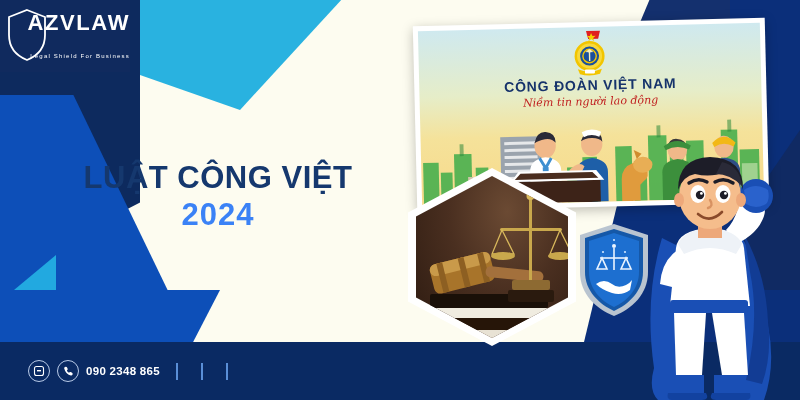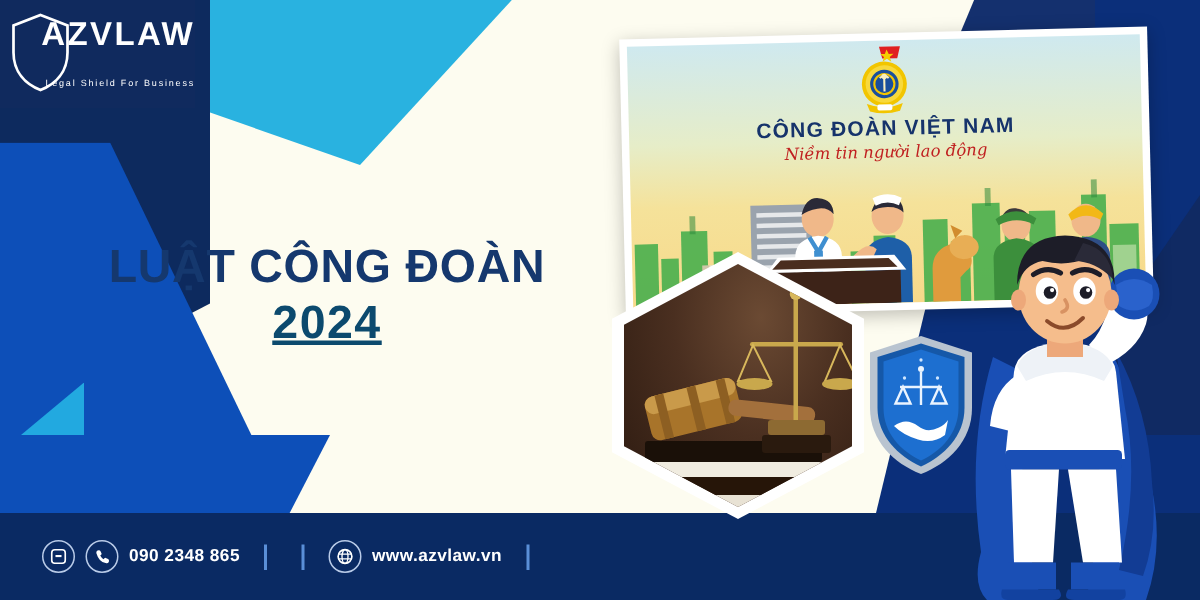--- a/index.html
+++ b/index.html
@@ -292,7 +292,7 @@
   </div>
 
   <div class="headline">
-    <div class="headline-line1">LUẬT CÔNG ĐOÀN</div>
+    <div class="headline-line1">LUẬT CÔNG VIỆT</div>
     <div class="headline-line2">2024</div>
   </div>
 

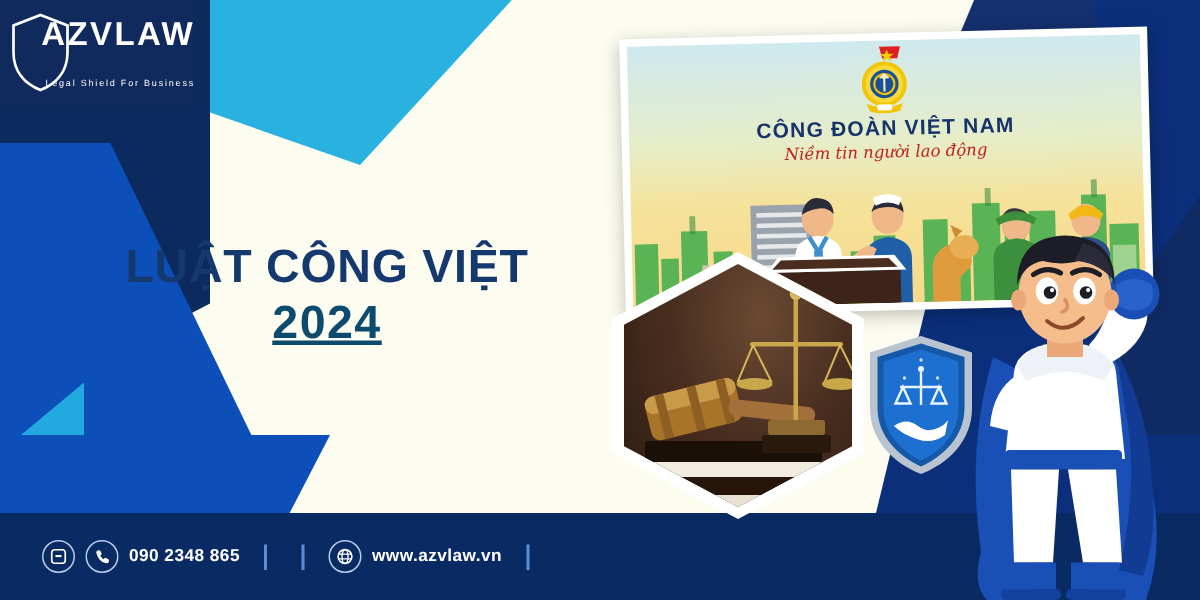--- a/index.html
+++ b/index.html
@@ -136,12 +136,11 @@
     white-space: nowrap;
   }
   .headline-line2 {
-    color: #0c4a6e;
+    color: #3b82f6;
     font-size: 31px;
     font-weight: bold;
     letter-spacing: 1px;
     line-height: 1.25;
-    text-decoration: underline;
   }
 
   

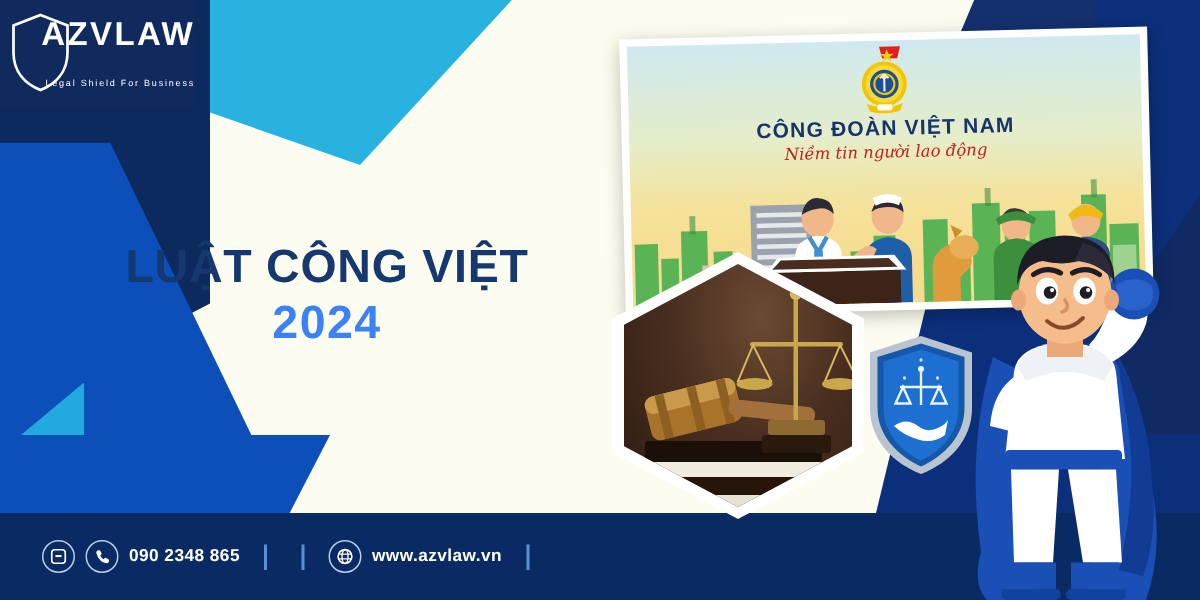--- a/index.html
+++ b/index.html
@@ -531,16 +531,6 @@
 
     <div class="divider"></div>
 
-    <div class="grp">
-      <span class="cicon">
-        <svg viewBox="0 0 12 12">
-            <circle cx="6" cy="6" r="4.6" fill="none" stroke="#ffffff" stroke-width="1.1"></circle>
-            <ellipse cx="6" cy="6" rx="2" ry="4.6" fill="none" stroke="#ffffff" stroke-width="0.9"></ellipse>
-            <path d="M1.6 4.4 h8.8 M1.6 7.6 h8.8" stroke="#ffffff" stroke-width="0.9"></path>
-          </svg>
-      </span>
-      <span class="ctext">www.azvlaw.vn</span>
-    </div>
 
     <div class="divider"></div>
 

